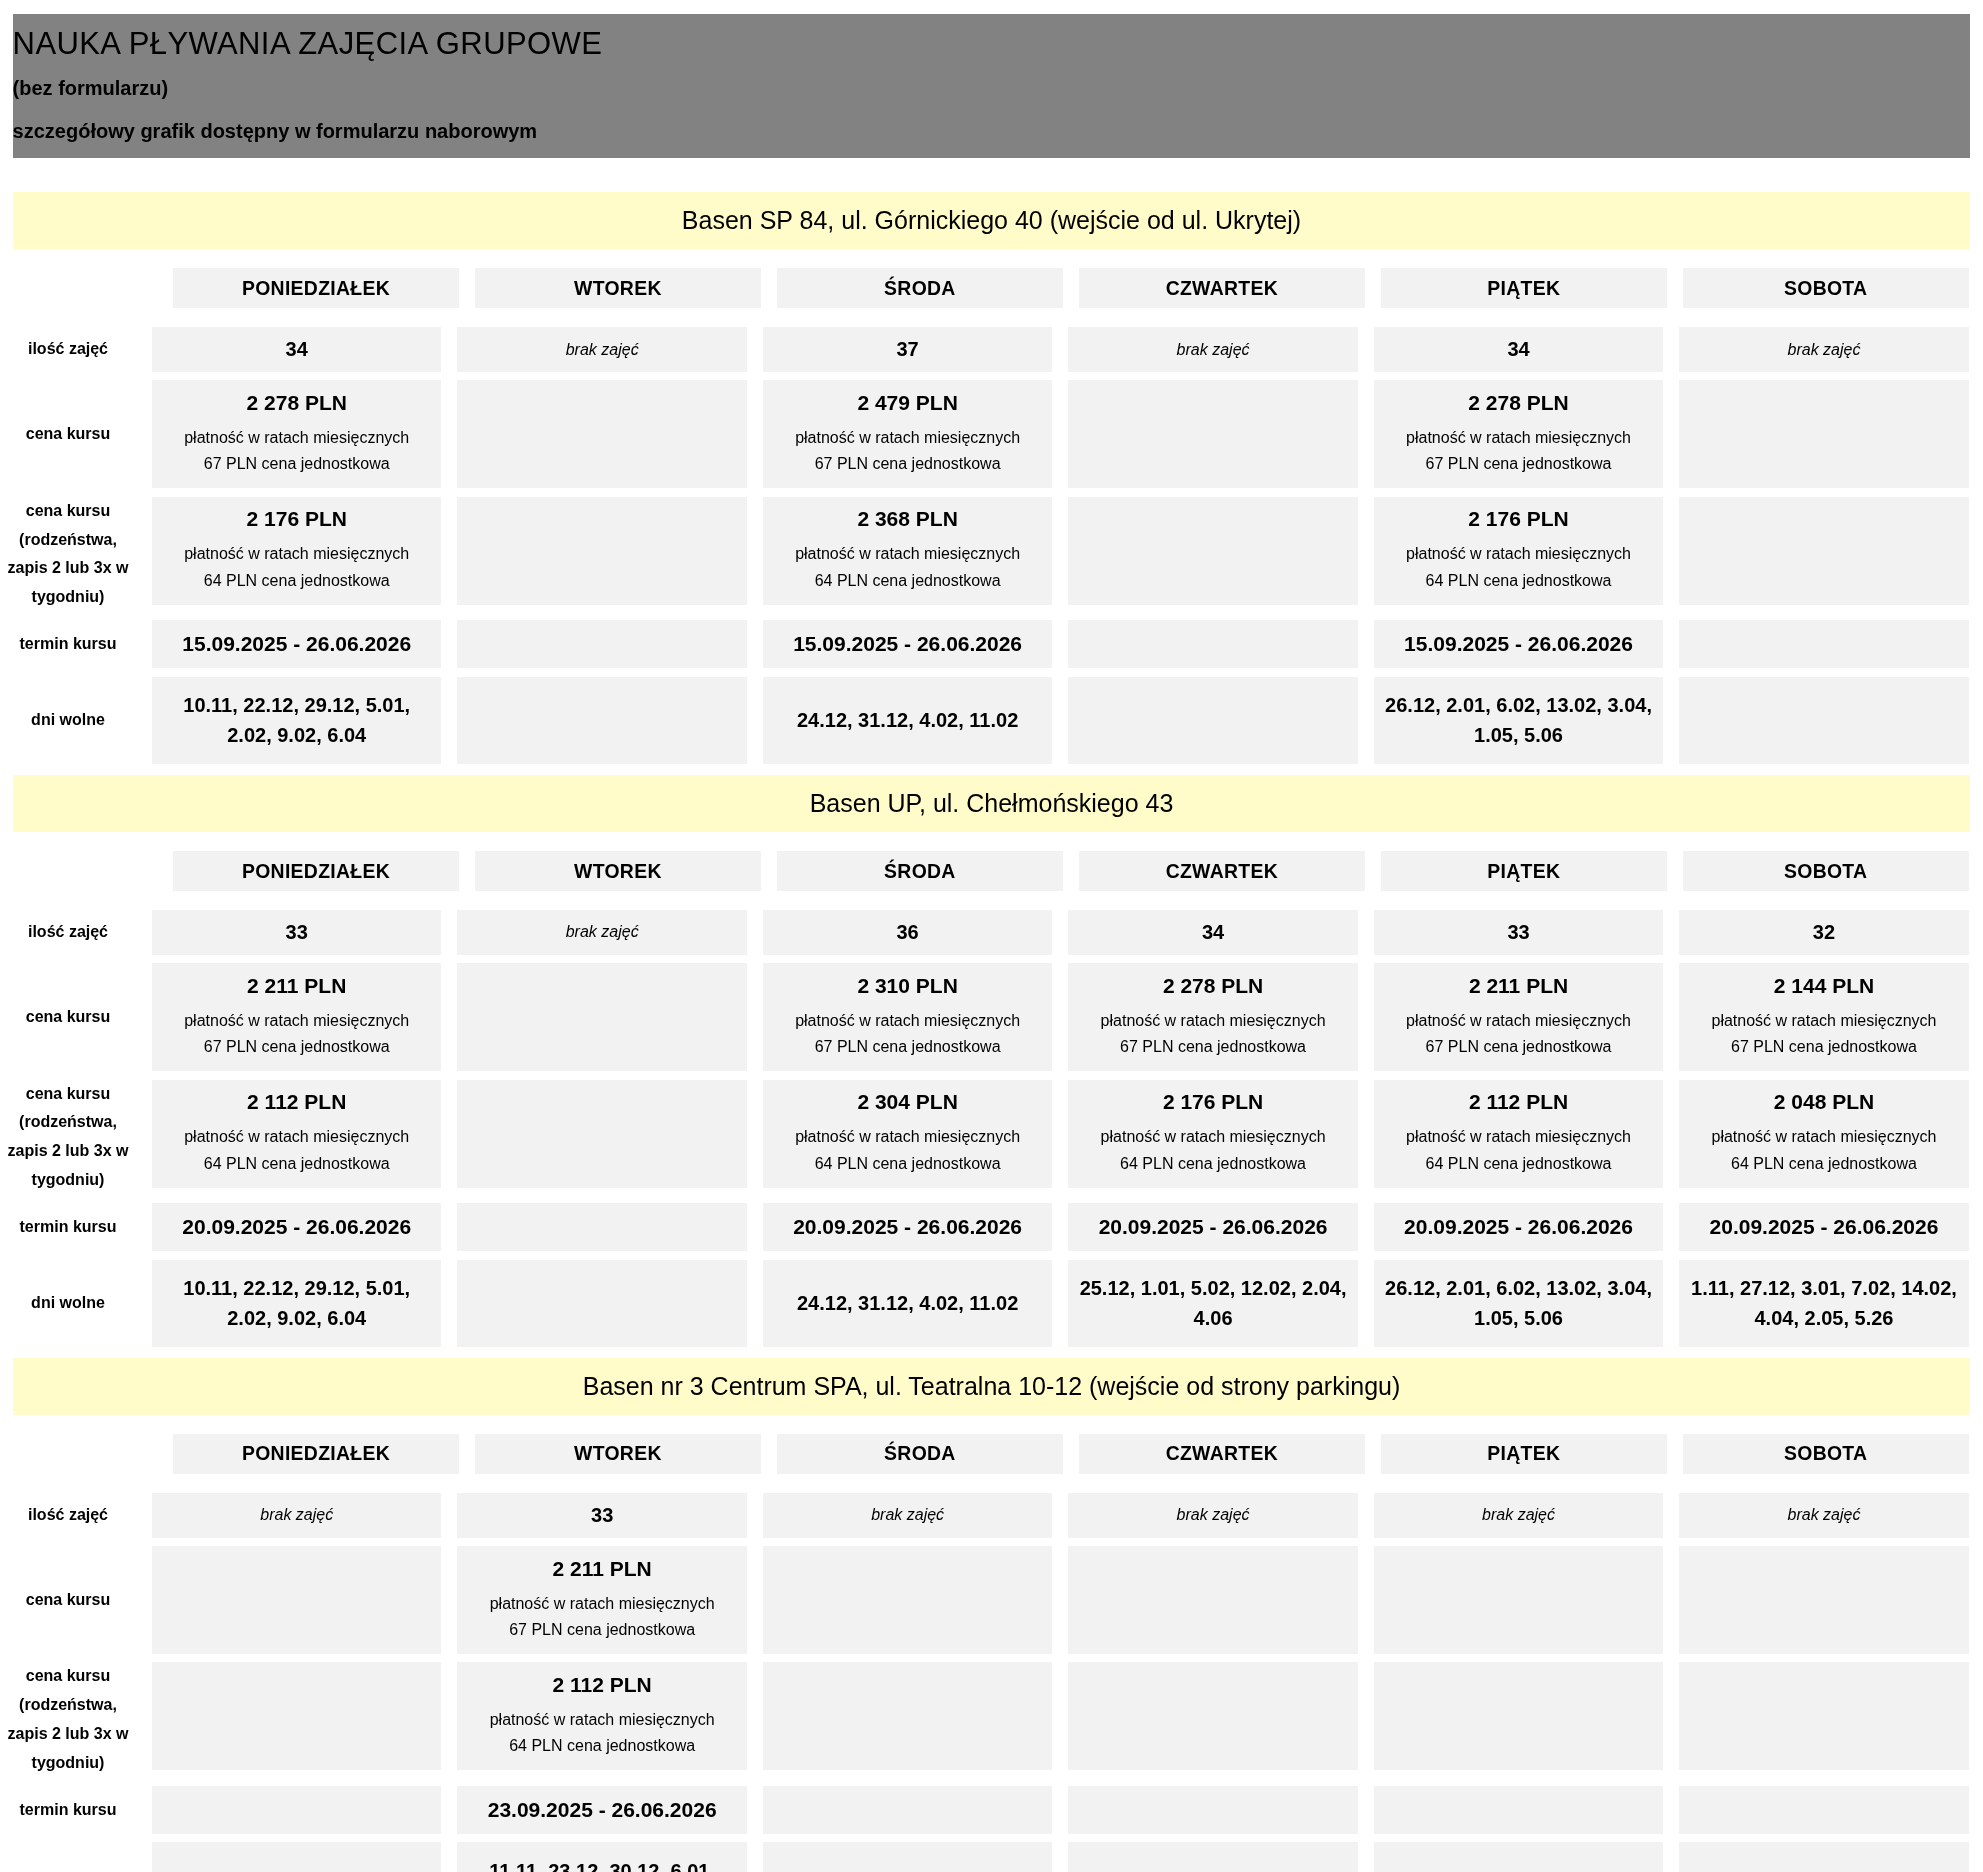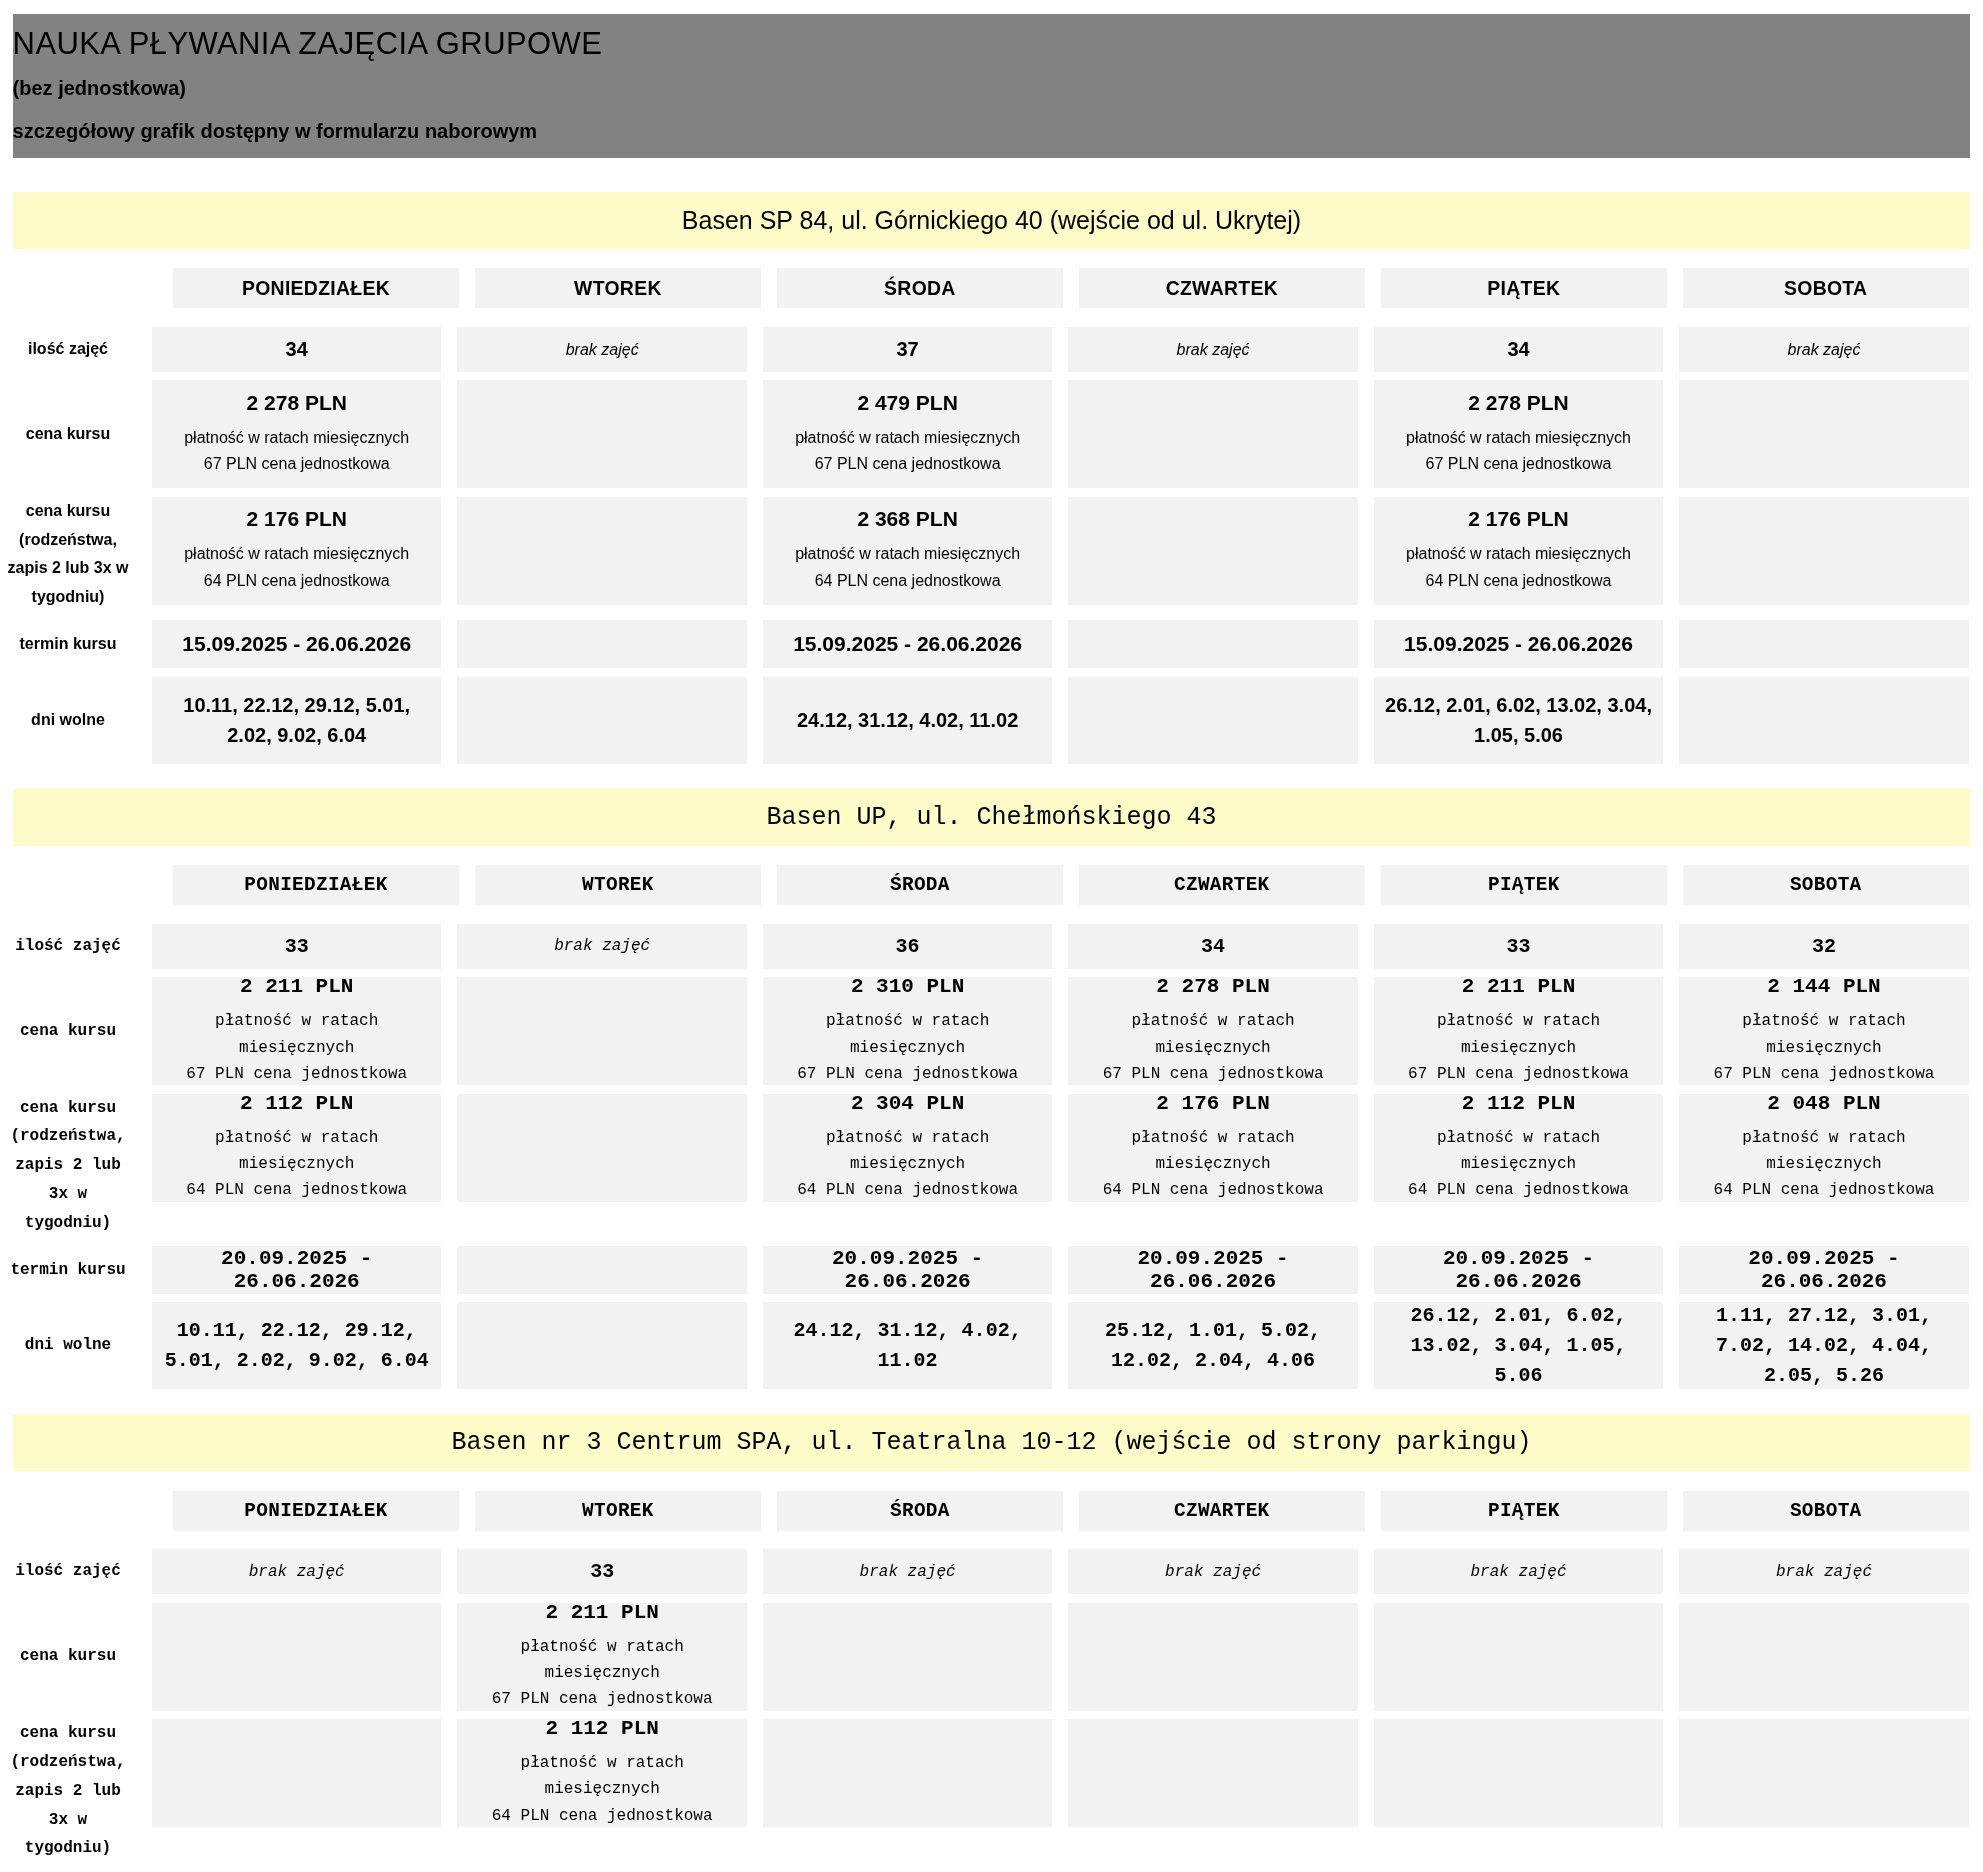--- a/index.html
+++ b/index.html
@@ -72,7 +72,7 @@
 
 <div class="top-banner">
   <div class="t1">NAUKA PŁYWANIA ZAJĘCIA GRUPOWE</div>
-  <div class="t2">(bez jednostkowa)</div>
+  <div class="t2">(bez formularzu)</div>
   <div class="t3">szczegółowy grafik dostępny w formularzu naborowym</div>
 </div>
 

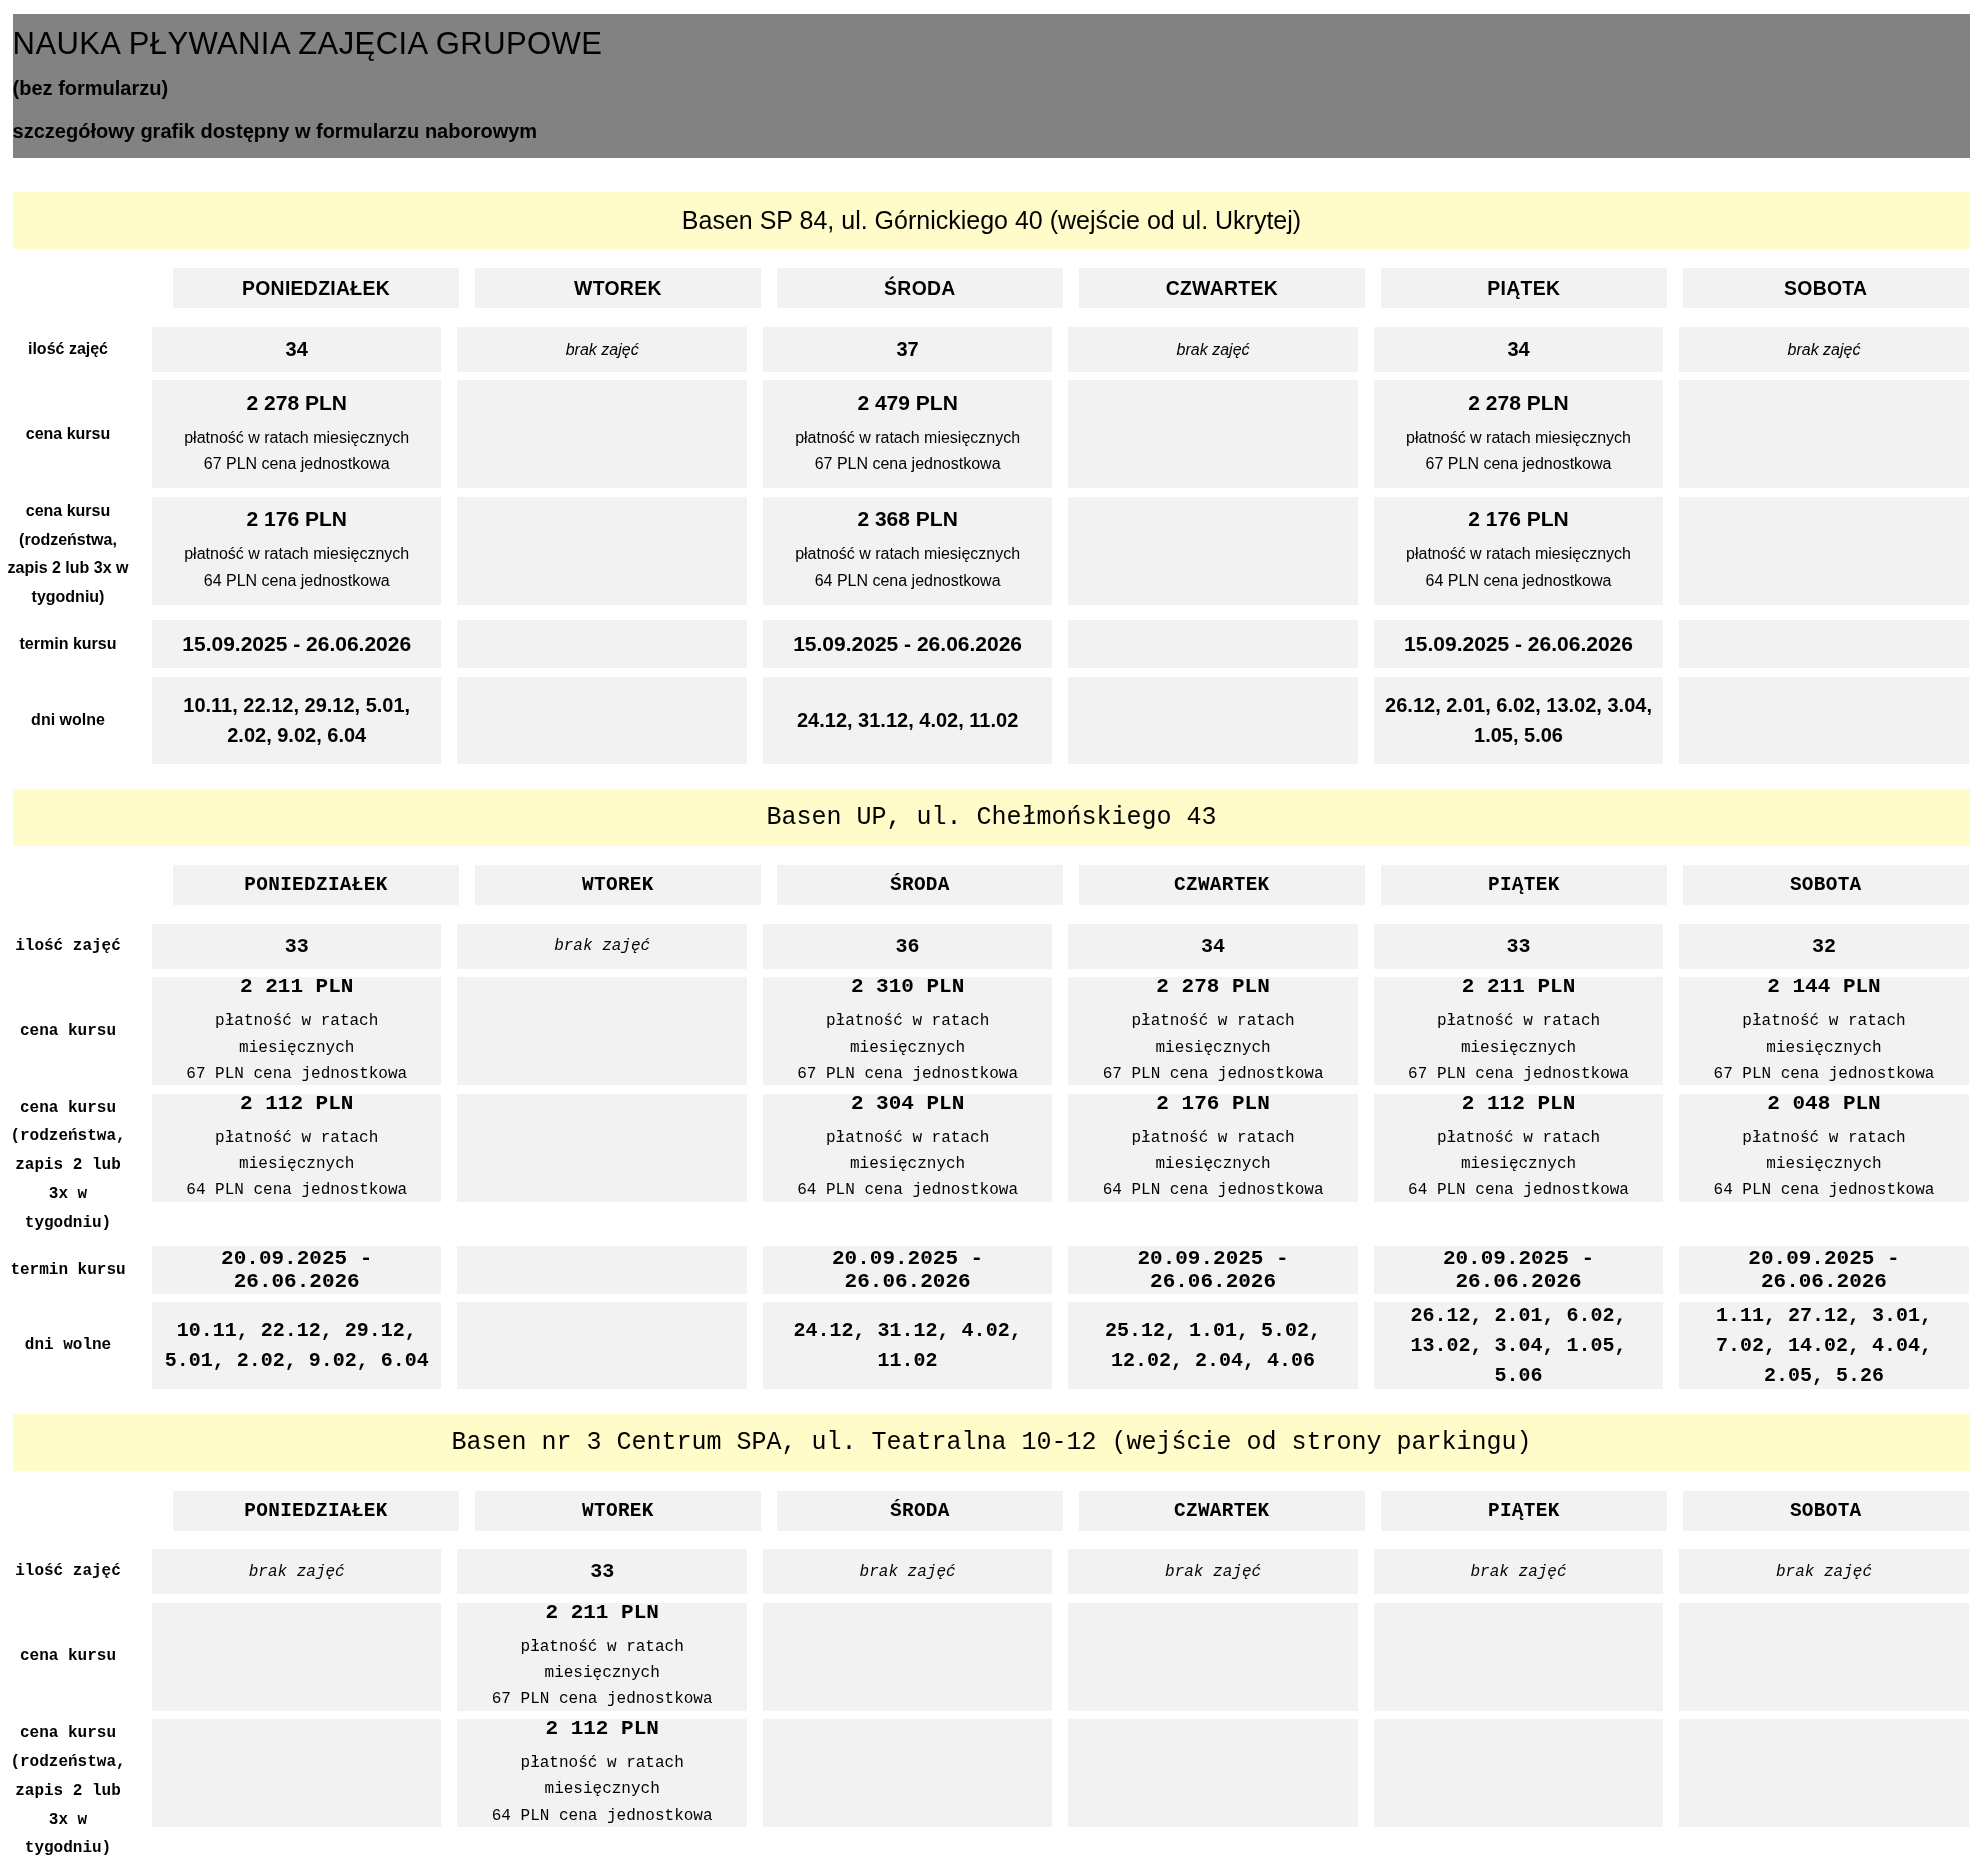--- a/index.html
+++ b/index.html
@@ -21,7 +21,7 @@
 
   
   .section { margin-top:34px; }
-  .section ~ .section { margin-top:25px;font-family:Liberation Mono, monospace; }
+  .section ~ .section { margin-top:11px; }
   .section-title {
     margin:0 12.6px;
     background:var(--section-yellow, #FFFCC9);

